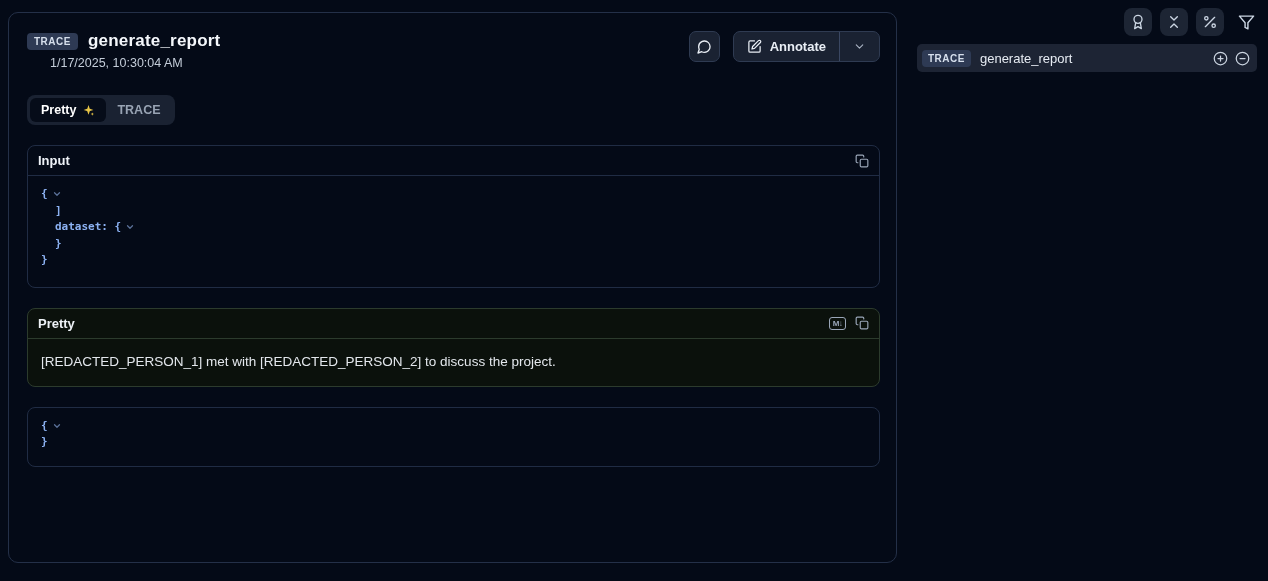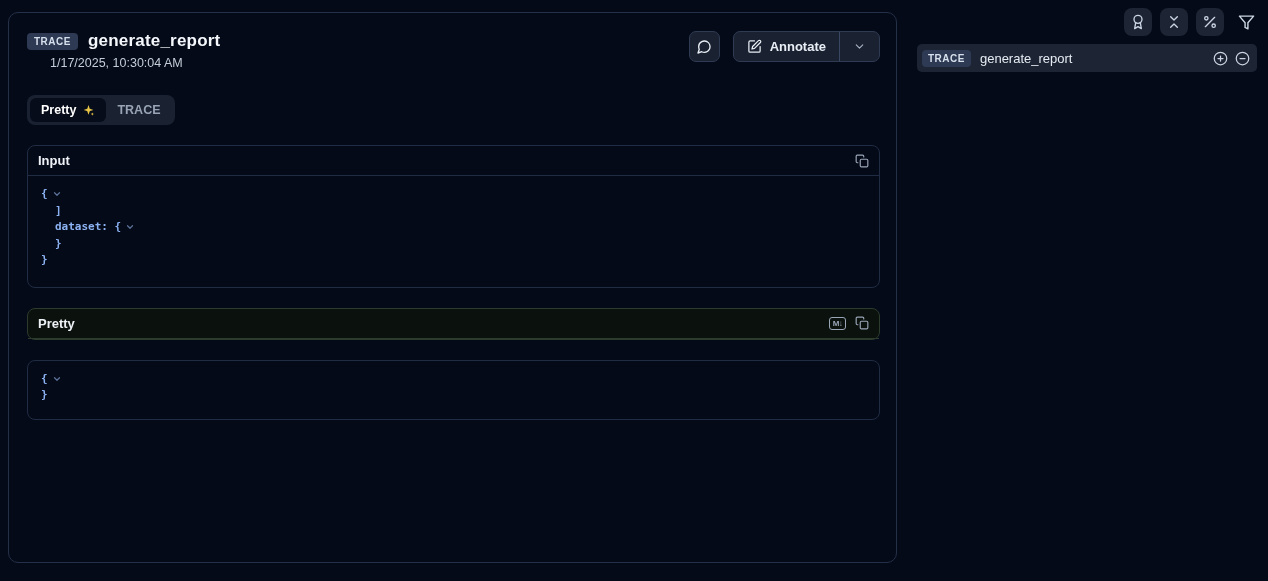--- a/index.html
+++ b/index.html
@@ -252,6 +252,7 @@
           </span>
         </div>
       </div>
+      <div class="output-body">[REDACTED_PERSON_1] met with [REDACTED_PERSON_2] to discuss the project.</div>
     </div>
 
     <div class="box">

